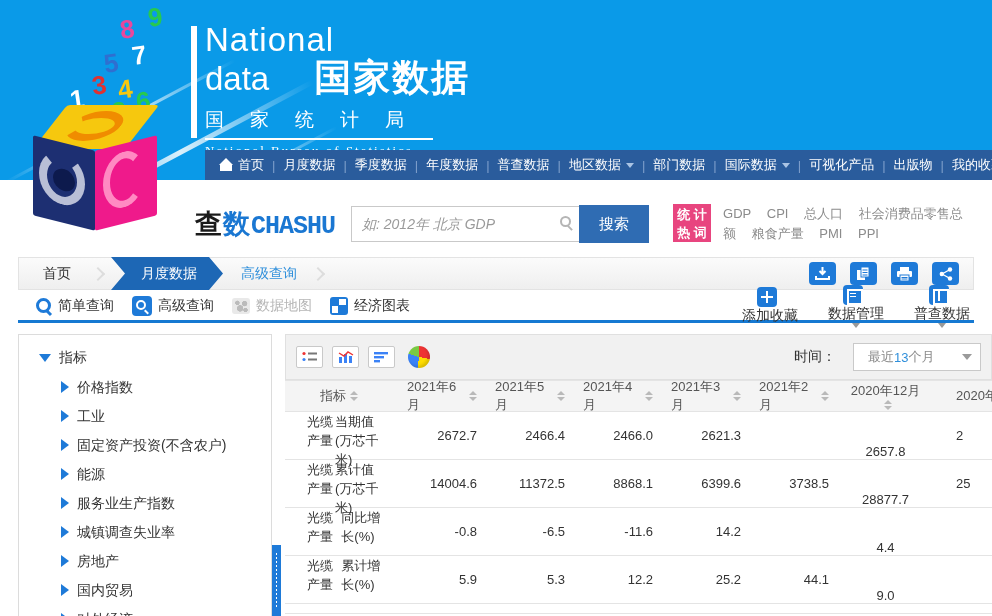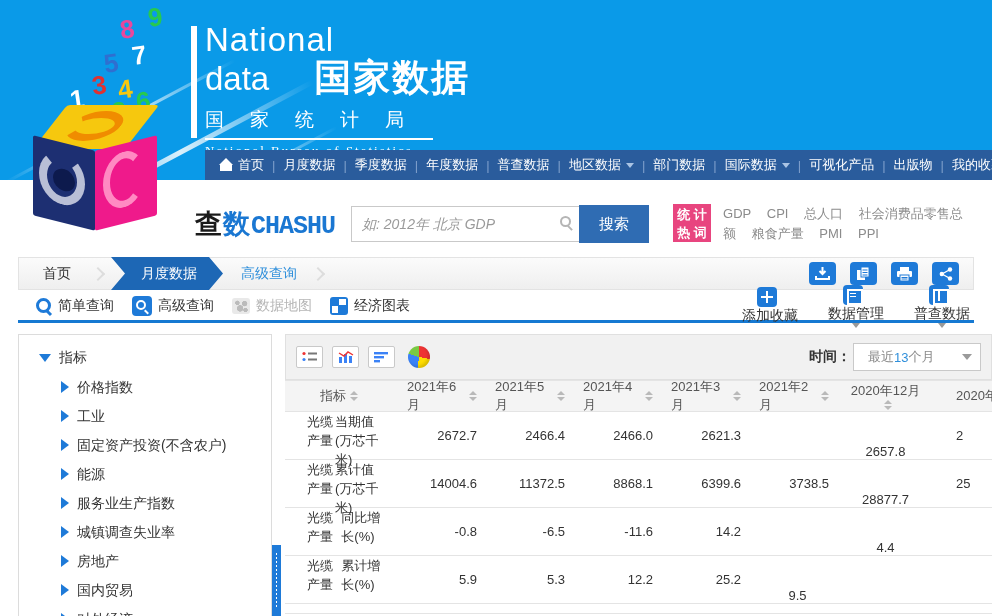--- a/index.html
+++ b/index.html
@@ -125,7 +125,7 @@
   .vico svg { display:block; }
   .pie-ico { width:22px; height:22px; border-radius:50%; background:conic-gradient(#e33 0 28%, #fd0 28% 52%, #3b82f6 52% 80%, #7ac943 80% 100%); margin-left:4px; cursor:pointer; box-shadow:inset -2px -2px 3px rgba(0,0,0,.15); }
   .time-ctl { margin-left:auto; display:flex; align-items:center; font-size:14px; color:#333; }
-  .time-label { font-weight:700; margin-right:2px; }
+  .time-label { font-weight:400; margin-right:17px; }
   .time-select { width:128px; height:28px; background:#fff; border:1px solid #c9c9c9; display:flex; align-items:center; padding:0 8px 0 14px; color:#8a8a8a; font-size:13px; cursor:pointer; }
   .time-select .num { color:#2f8fdb; }
   .time-select .caret { margin-left:auto; width:0; height:0; border-left:5px solid transparent; border-right:5px solid transparent; border-top:6px solid #9a9a9a; }

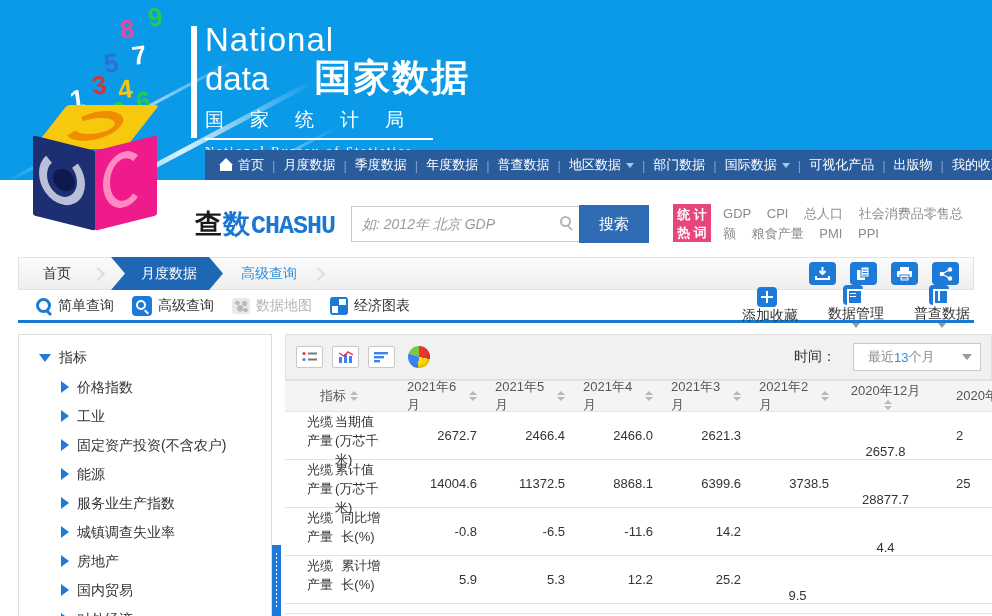--- a/index.html
+++ b/index.html
@@ -535,6 +535,7 @@
         <div class="td c-m">5.3</div>
         <div class="td c-m">12.2</div>
         <div class="td c-m">25.2</div>
+        <div class="td c-m">44.1</div>
         <div class="td c-m12">9.5</div>
         <div class="td c-last"></div>
       </div>

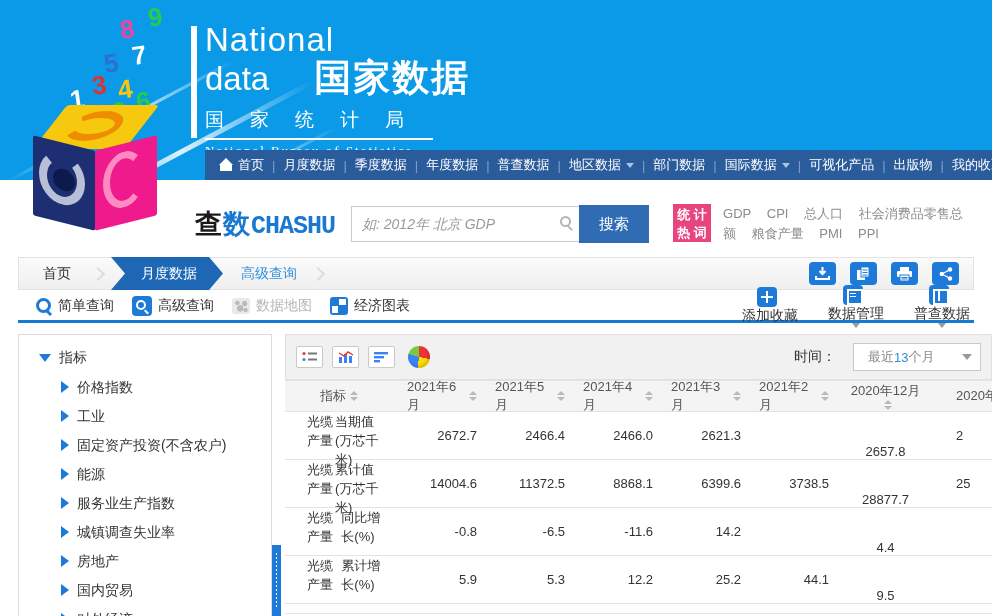--- a/index.html
+++ b/index.html
@@ -536,7 +536,7 @@
         <div class="td c-m">12.2</div>
         <div class="td c-m">25.2</div>
         <div class="td c-m">44.1</div>
-        <div class="td c-m12">9.5</div>
+        <div class="td c-m12">9.0</div>
         <div class="td c-last"></div>
       </div>
 

